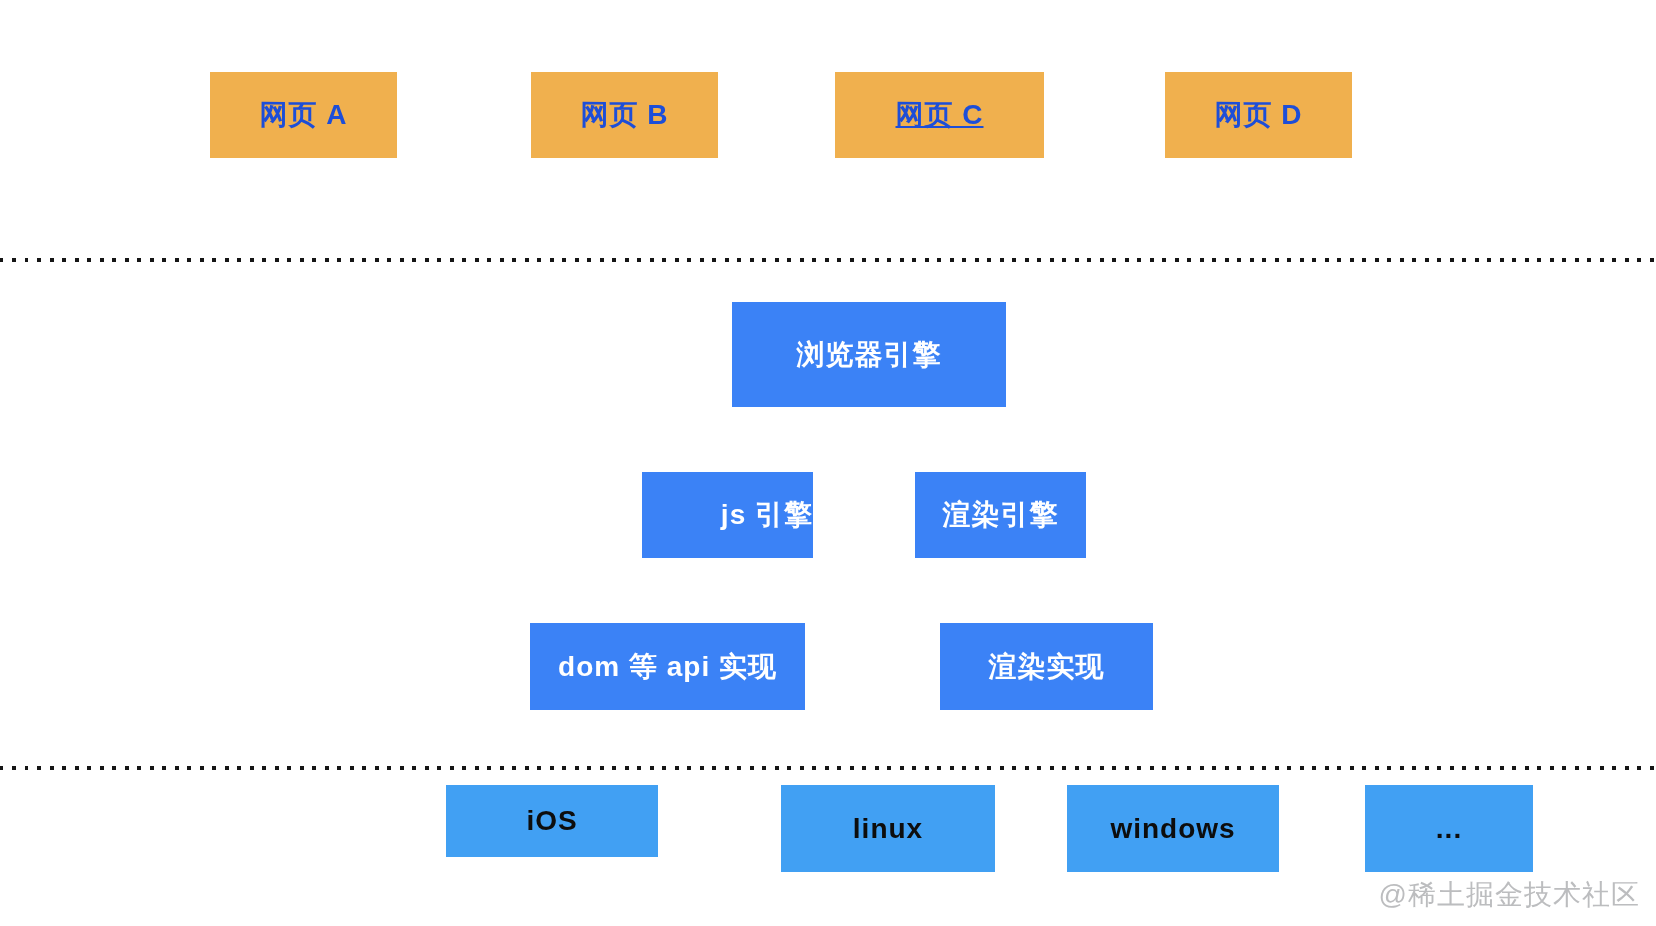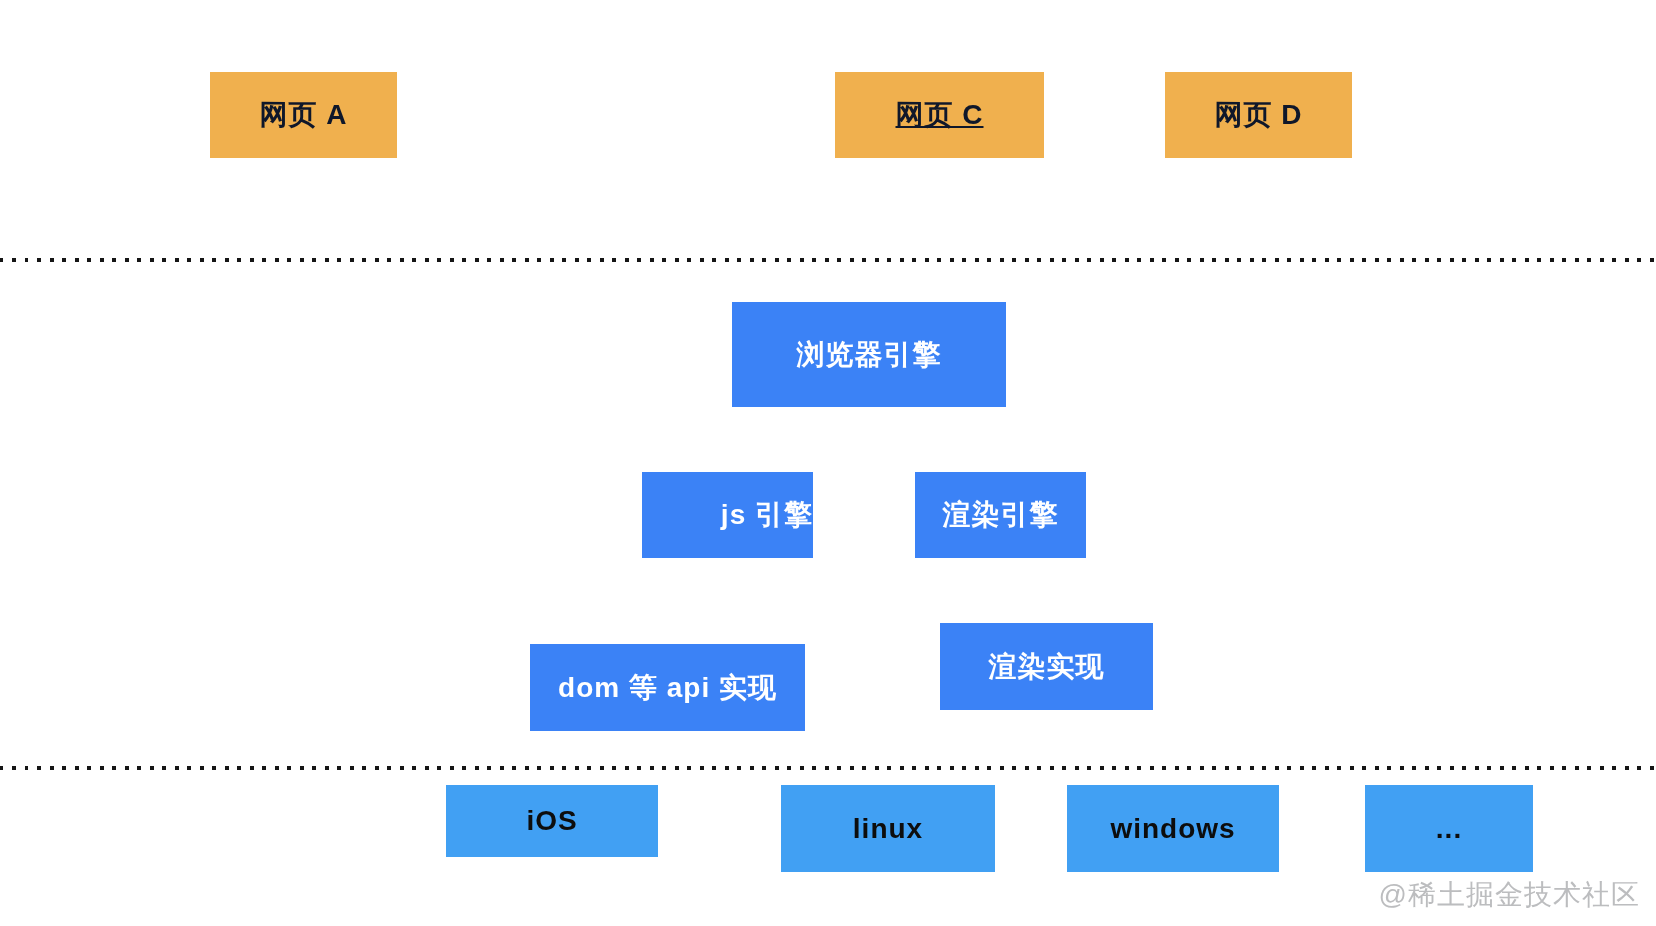--- a/index.html
+++ b/index.html
@@ -28,7 +28,7 @@
   }
   .box--page {
     background: #f0b04e;
-    color: #0f172a;
+    color: #1d4ed8;
   }
   .box--engine {
     background: #3b82f6;

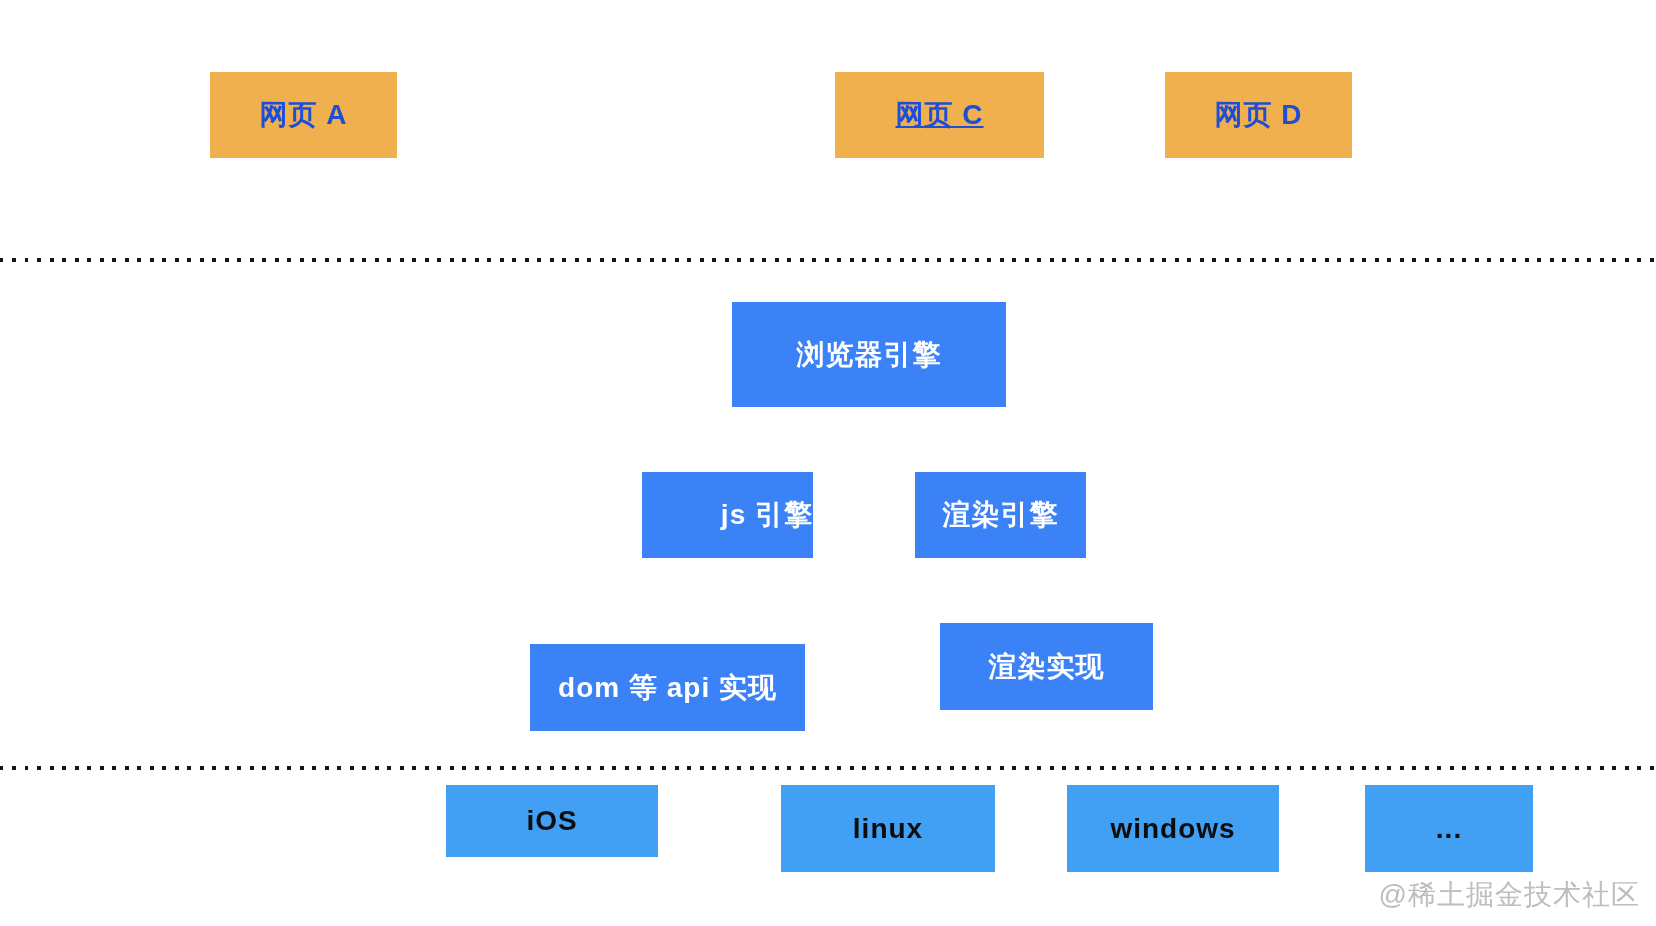--- a/index.html
+++ b/index.html
@@ -67,6 +67,9 @@
   <div class="box box--page" style="left:210px; top:72px; width:187px; height:86px;">
     <span>网页 A</span>
   </div>
+  <div class="box box--page" style="left:531px; top:72px; width:187px; height:86px;">
+    <span>网页 B</span>
+  </div>
   <div class="box box--page" style="left:835px; top:72px; width:209px; height:86px;text-decoration:underline;">
     <span>网页 C</span>
   </div>

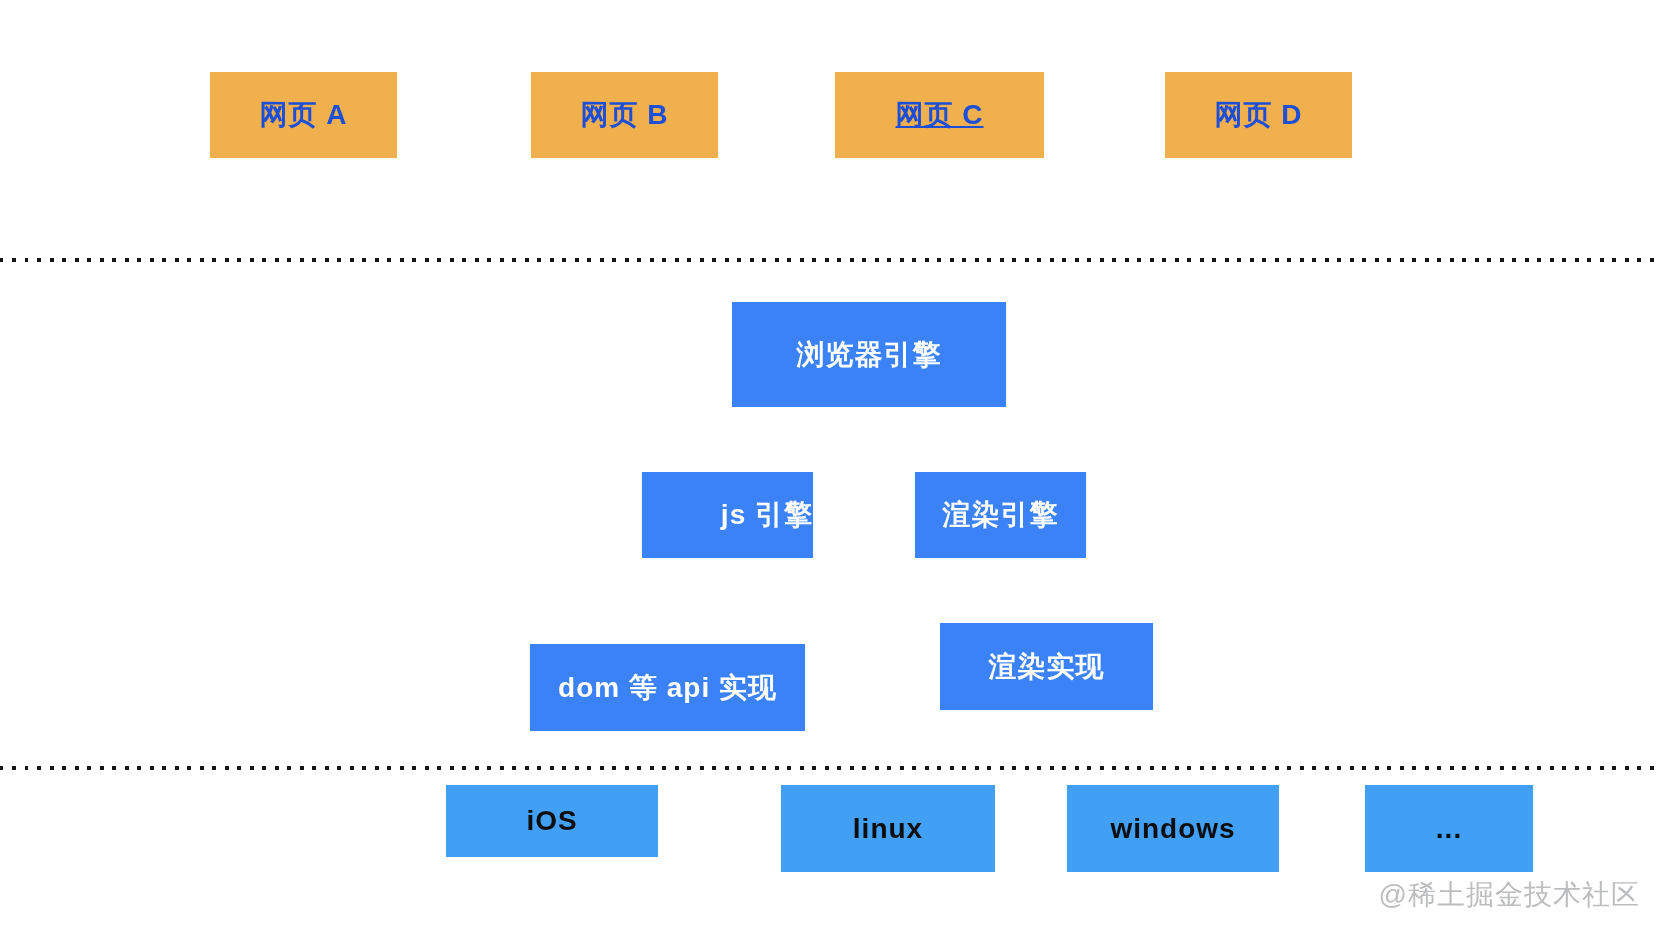--- a/index.html
+++ b/index.html
@@ -90,7 +90,7 @@
     <span>渲染引擎</span>
   </div>
 
-  <div class="box box--engine" style="left:530px; top:623px; width:275px; height:87px;margin-top:21px;">
+  <div class="box box--engine" style="left:530px; top:623px; width:275px; height:87px;">
     <span>dom 等 api 实现</span>
   </div>
   <div class="box box--engine" style="left:940px; top:623px; width:213px; height:87px;">

